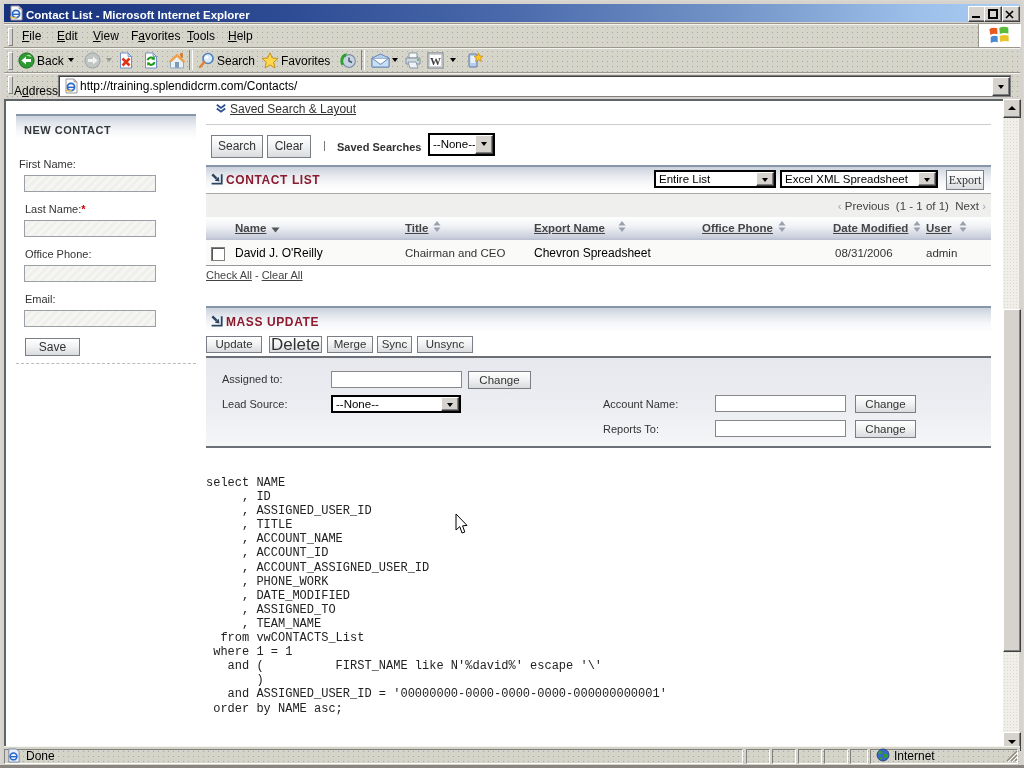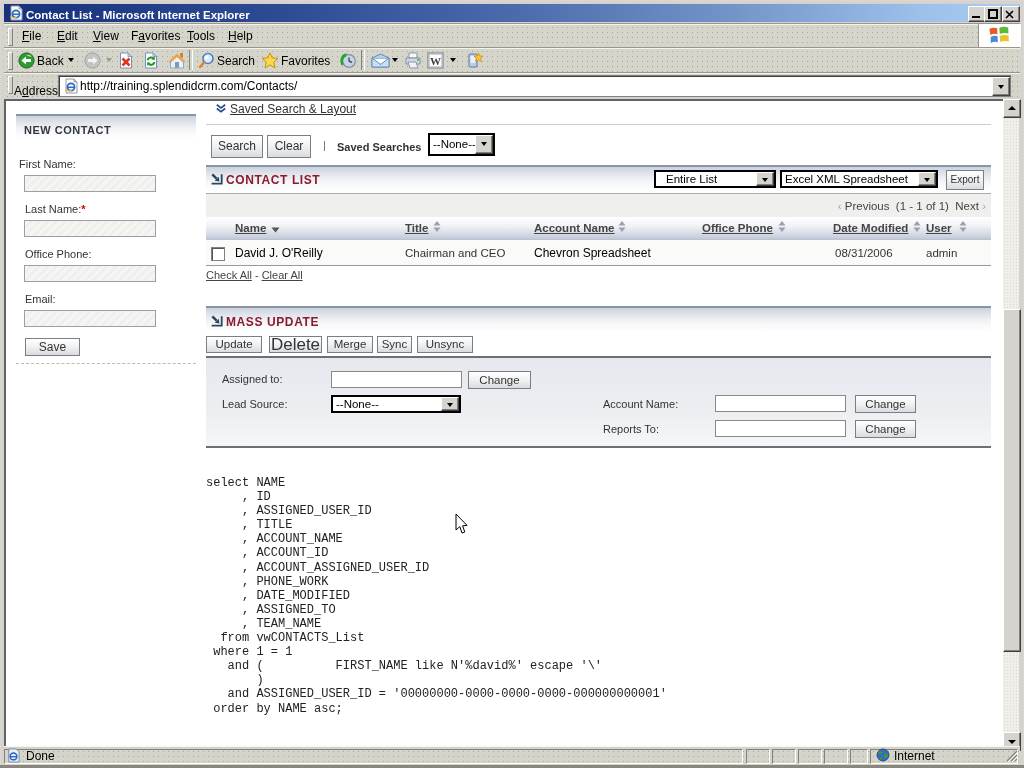--- a/index.html
+++ b/index.html
@@ -223,7 +223,7 @@
     </svg>
     <div class="abs sechdr" style="left:220px;top:72px;">CONTACT LIST</div>
     <div class="abs combo" style="left:648px;top:69px;width:118px;height:14px;">
-      <div style="font-size:11.5px;color:#000;padding:0 0 0 10px;line-height:14px;">Entire List</div>
+      <div style="font-size:11.5px;color:#000;padding:0 0 0 3px;line-height:14px;">Entire List</div>
       <div class="combobtn">
           <div class="ddarrow" style="margin:5px auto 0;"></div>
         </div>

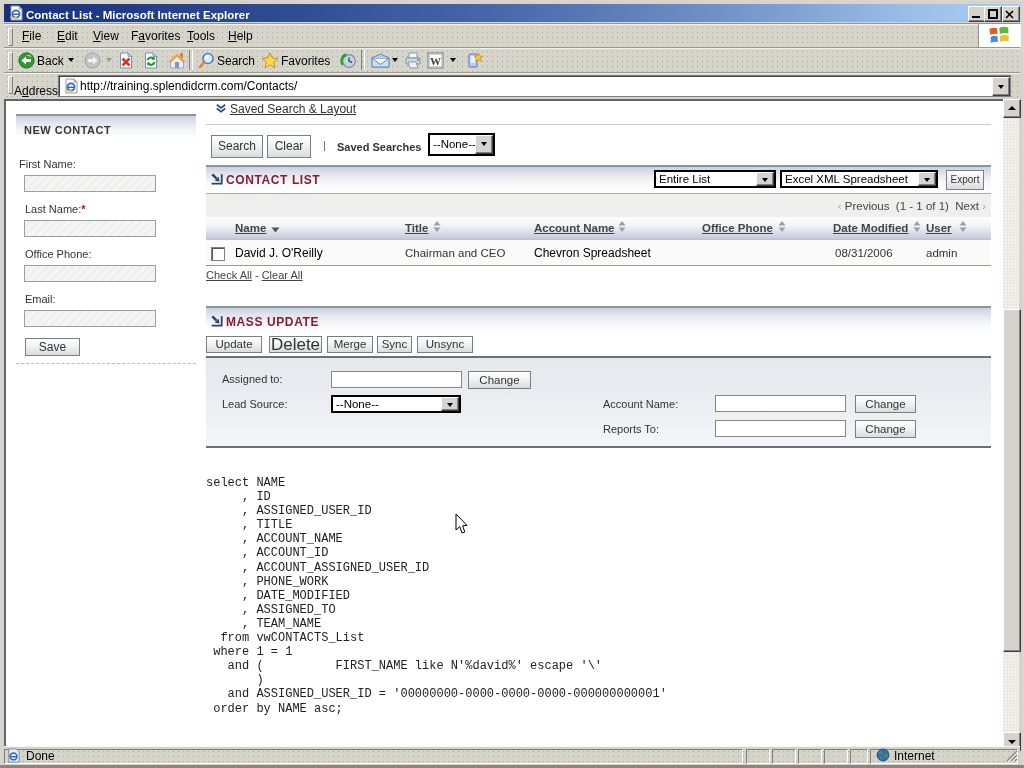--- a/index.html
+++ b/index.html
@@ -234,7 +234,7 @@
           <div class="ddarrow" style="margin:5px auto 0;"></div>
         </div>
     </div>
-    <div class="abs btn" style="left:940px;top:69px;width:36px;height:18px;line-height:18px;font-size:10px;">Export</div>
+    <div class="abs btn" style="left:940px;top:69px;width:36px;height:18px;line-height:18px;font-size:12px;font-family:Liberation Serif, serif;">Export</div>
 
     <div class="abs" style="left:200px;top:92px;width:785px;height:23px;background:#efefed;border-top:1px solid #aaa;"></div>
     <div class="abs lbl" style="left:784px;top:99px;width:196px;text-align:right;color:#444;font-size:11.5px;"><span style="color:#9ab;">‹</span> Previous&nbsp;&nbsp;(1 - 1 of 1)&nbsp;&nbsp;Next <span style="color:#9ab;">›</span></div>

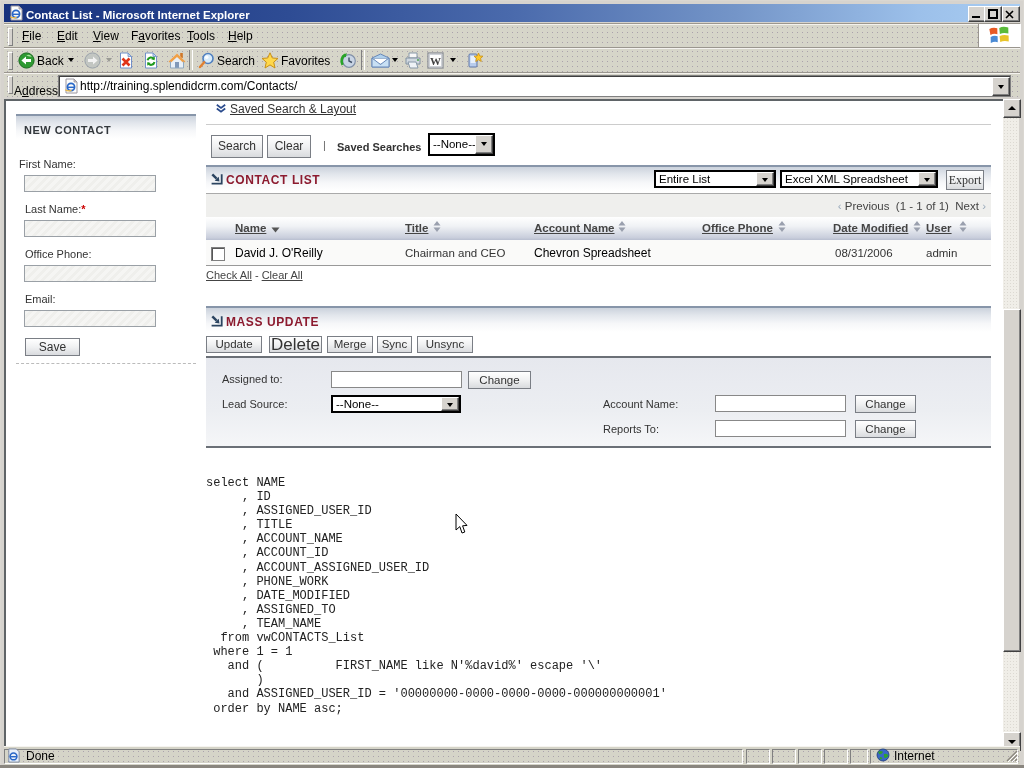--- a/index.html
+++ b/index.html
@@ -248,7 +248,7 @@
     <svg class="abs" style="left:427px;top:120px" width="8" height="11">
         <path d="M4 0 L7.5 4.5 L0.5 4.5 Z M4 11 L7.5 6.5 L0.5 6.5 Z" fill="#9aa0ae"></path>
       </svg>
-    <div class="abs thead" style="left:528px;top:121px;">Account Name</div>
+    <div class="abs thead" style="left:528px;top:121px;">Export Name</div>
     <svg class="abs" style="left:612px;top:120px" width="8" height="11">
         <path d="M4 0 L7.5 4.5 L0.5 4.5 Z M4 11 L7.5 6.5 L0.5 6.5 Z" fill="#9aa0ae"></path>
       </svg>

